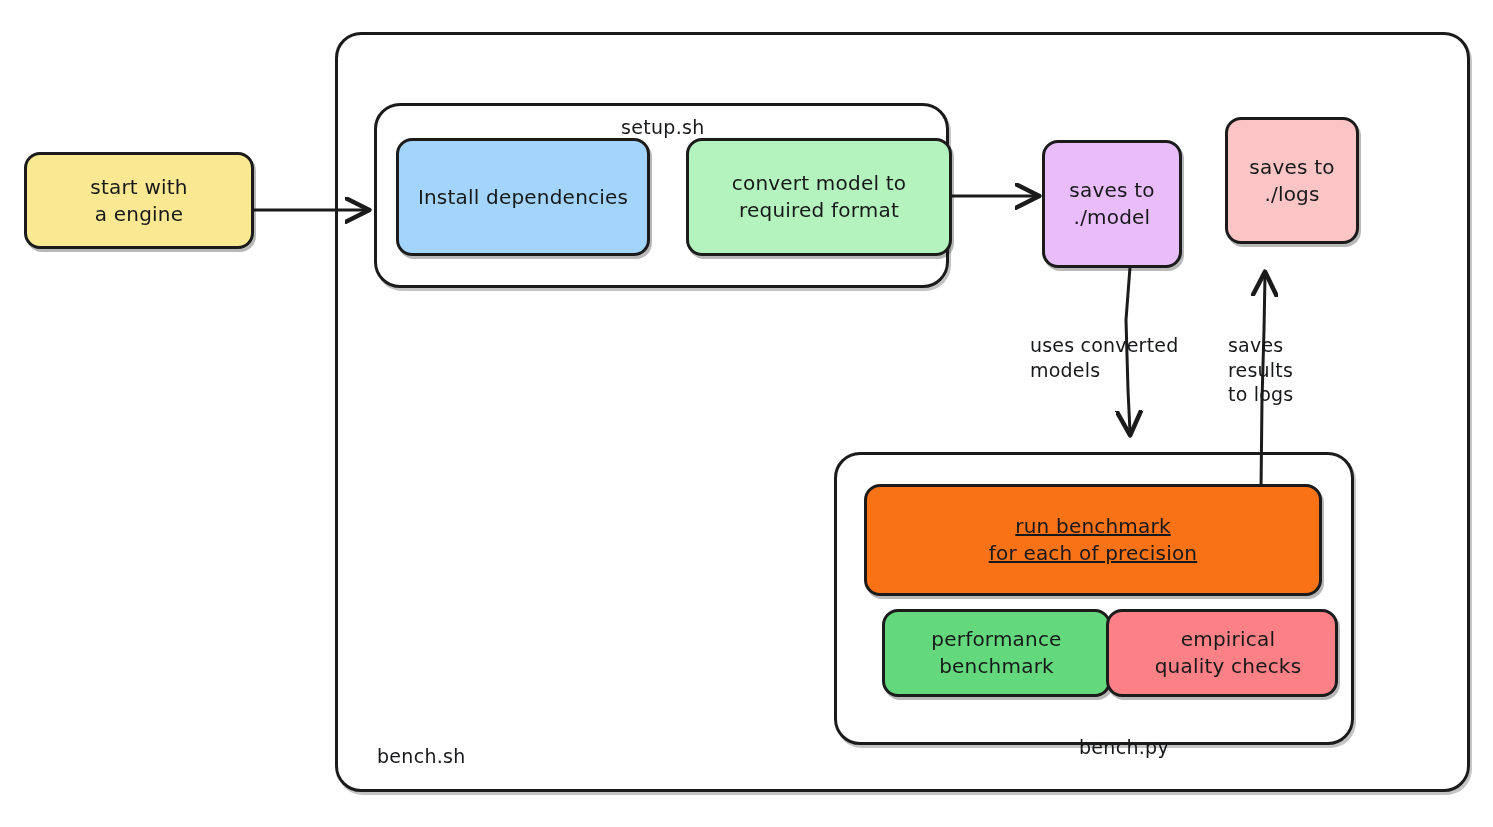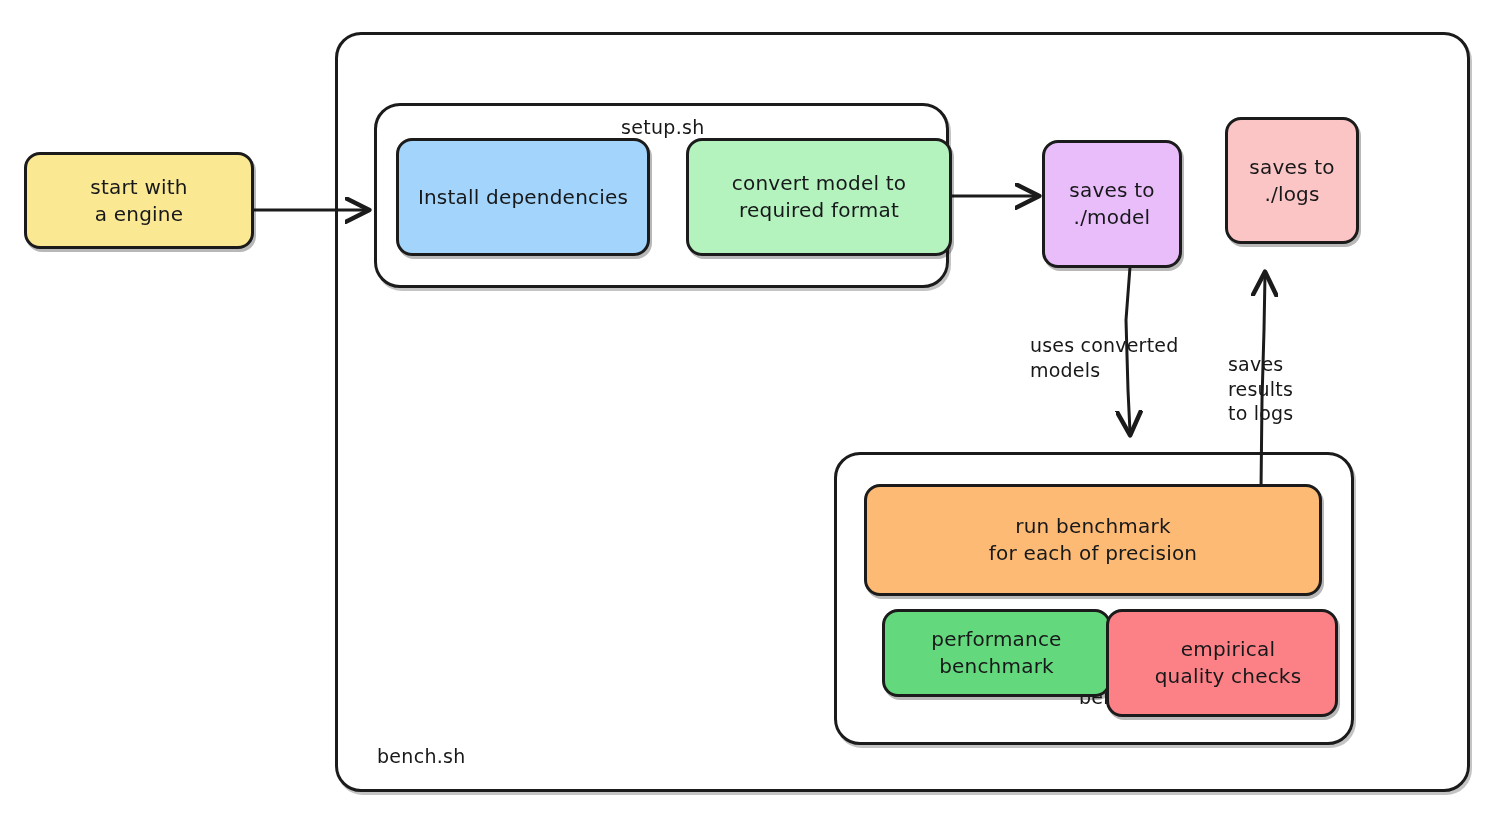--- a/index.html
+++ b/index.html
@@ -130,7 +130,7 @@
   <div class="edge-label" style="left:1030px; top:333px; width:190px;">uses converted
 models</div>
 
-  <div class="edge-label" style="left:1228px; top:333px; width:82px;margin-top:19px;">saves
+  <div class="edge-label" style="left:1228px; top:333px; width:82px;">saves
 results
 to logs</div>
 

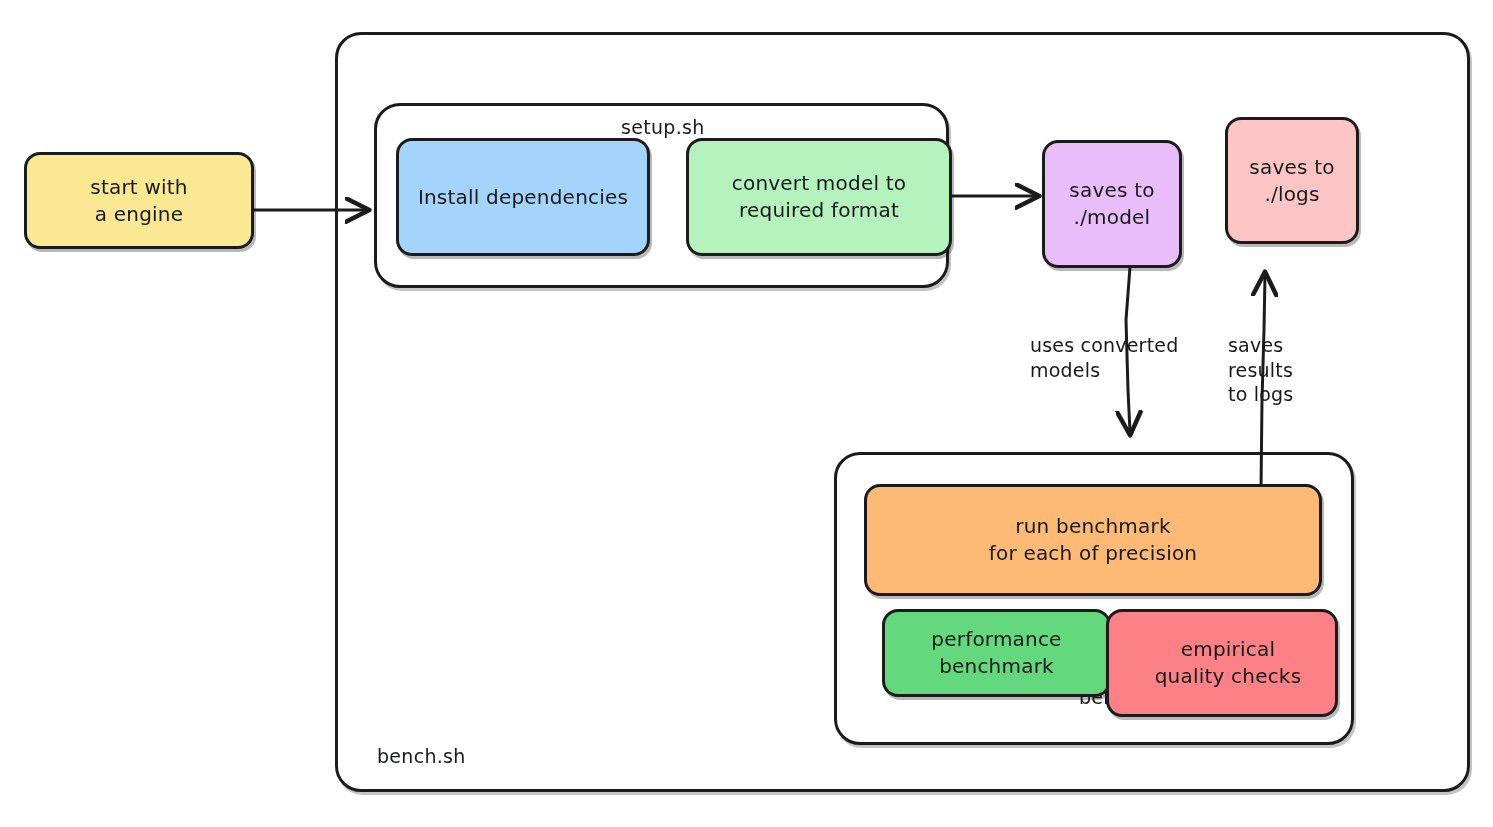--- a/index.html
+++ b/index.html
@@ -118,7 +118,7 @@
   <div class="node" style="left:1225px; top:117px; width:134px; height:127px; background:#fcc5c5;">saves to
 ./logs</div>
 
-  <div class="node" style="left:864px; top:484px; width:458px; height:112px; background:#fdba74;">run benchmark
+  <div class="node" style="left:864px; top:484px; width:458px; height:112px; background:#f97316;text-decoration:underline;">run benchmark
 for each of precision</div>
 
   <div class="node" style="left:866px; top:609px; width:229px; height:88px; background:#63d87c;margin-left:16px;">performance

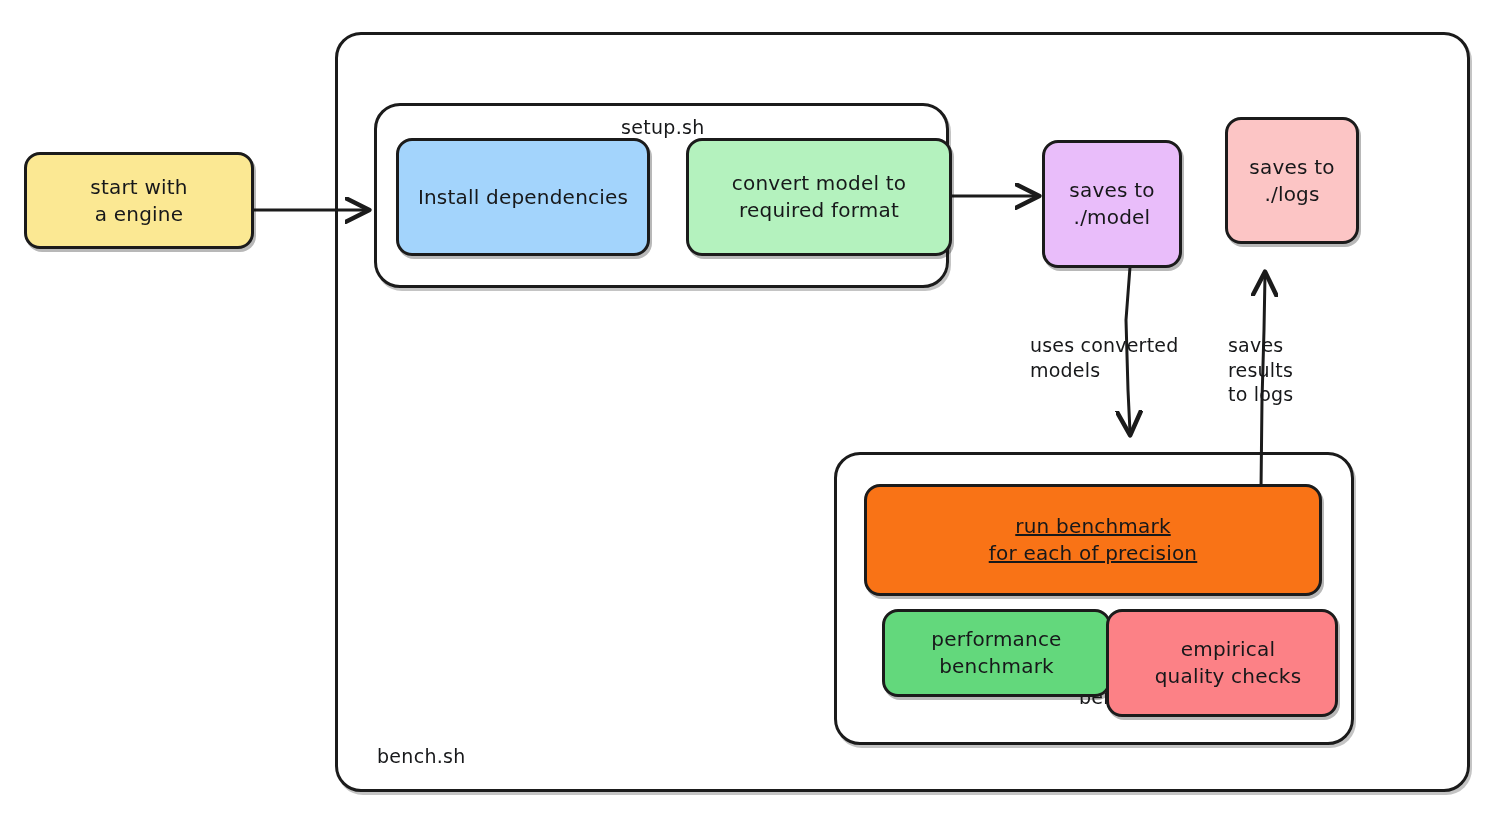--- a/index.html
+++ b/index.html
@@ -124,7 +124,7 @@
   <div class="node" style="left:866px; top:609px; width:229px; height:88px; background:#63d87c;margin-left:16px;">performance
 benchmark</div>
 
-  <div class="node" style="left:1106px; top:609px; width:232px; height:108px; background:#fc8186;padding-left:22px;">empirical
+  <div class="node" style="left:1106px; top:609px; width:232px; height:88px; background:#fc8186;padding-left:22px;">empirical
 quality checks</div>
 
   <div class="edge-label" style="left:1030px; top:333px; width:190px;">uses converted

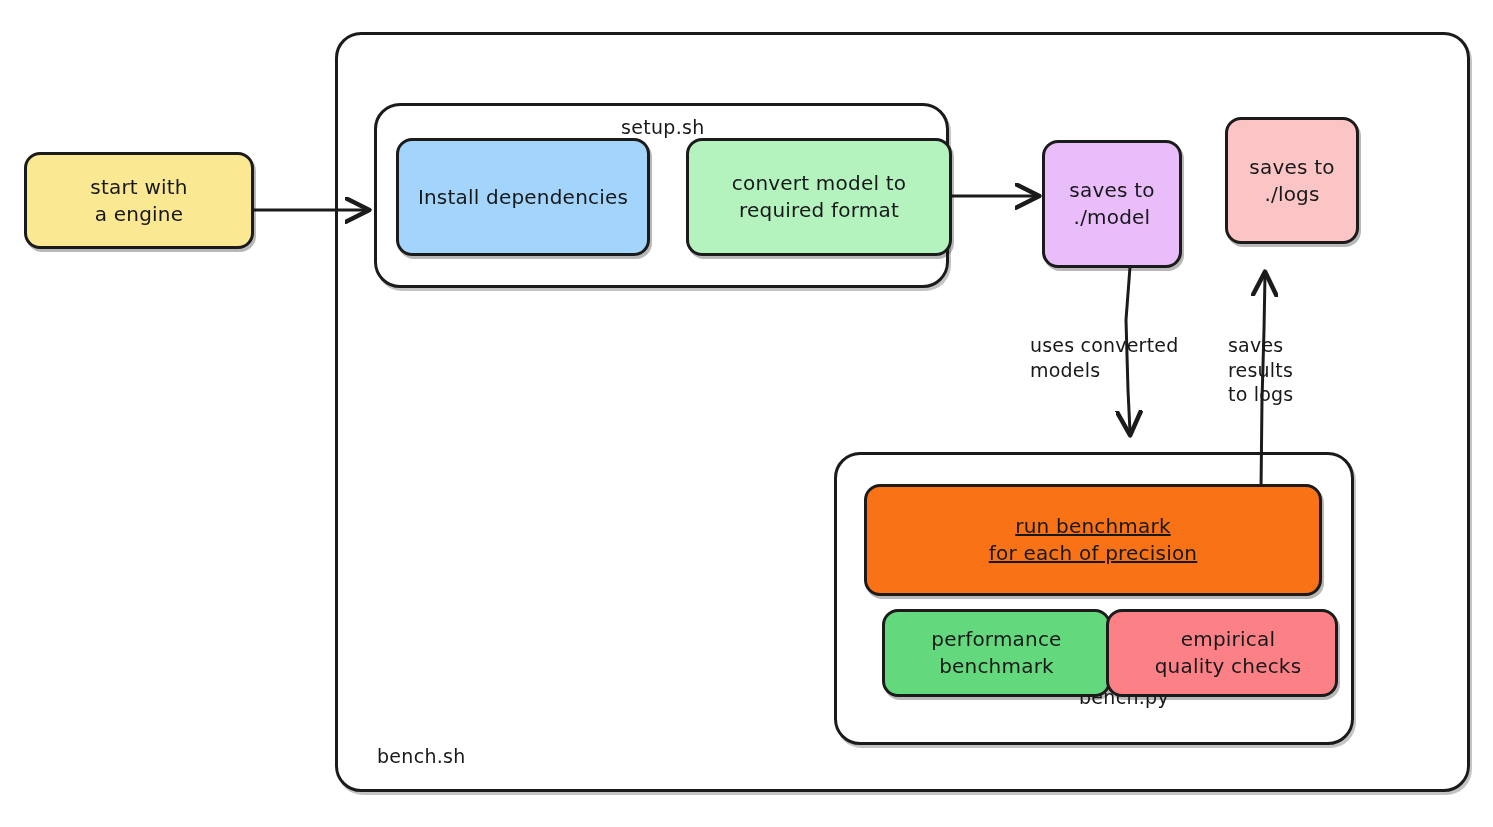--- a/index.html
+++ b/index.html
@@ -86,7 +86,7 @@
   <div class="group-label" style="left:621px; top:116px;">setup.sh</div>
 
   <div class="group" style="left:834px; top:452px; width:520px; height:293px;"></div>
-  <div class="group-label" style="left:1079px; top:686px;">bench.py</div>
+  <div class="group-label" style="left:1079px; top:736px;">bench.py</div>
 
   <svg class="edges" viewBox="0 0 1493 827" xmlns="http://www.w3.org/2000/svg">
     <defs>

